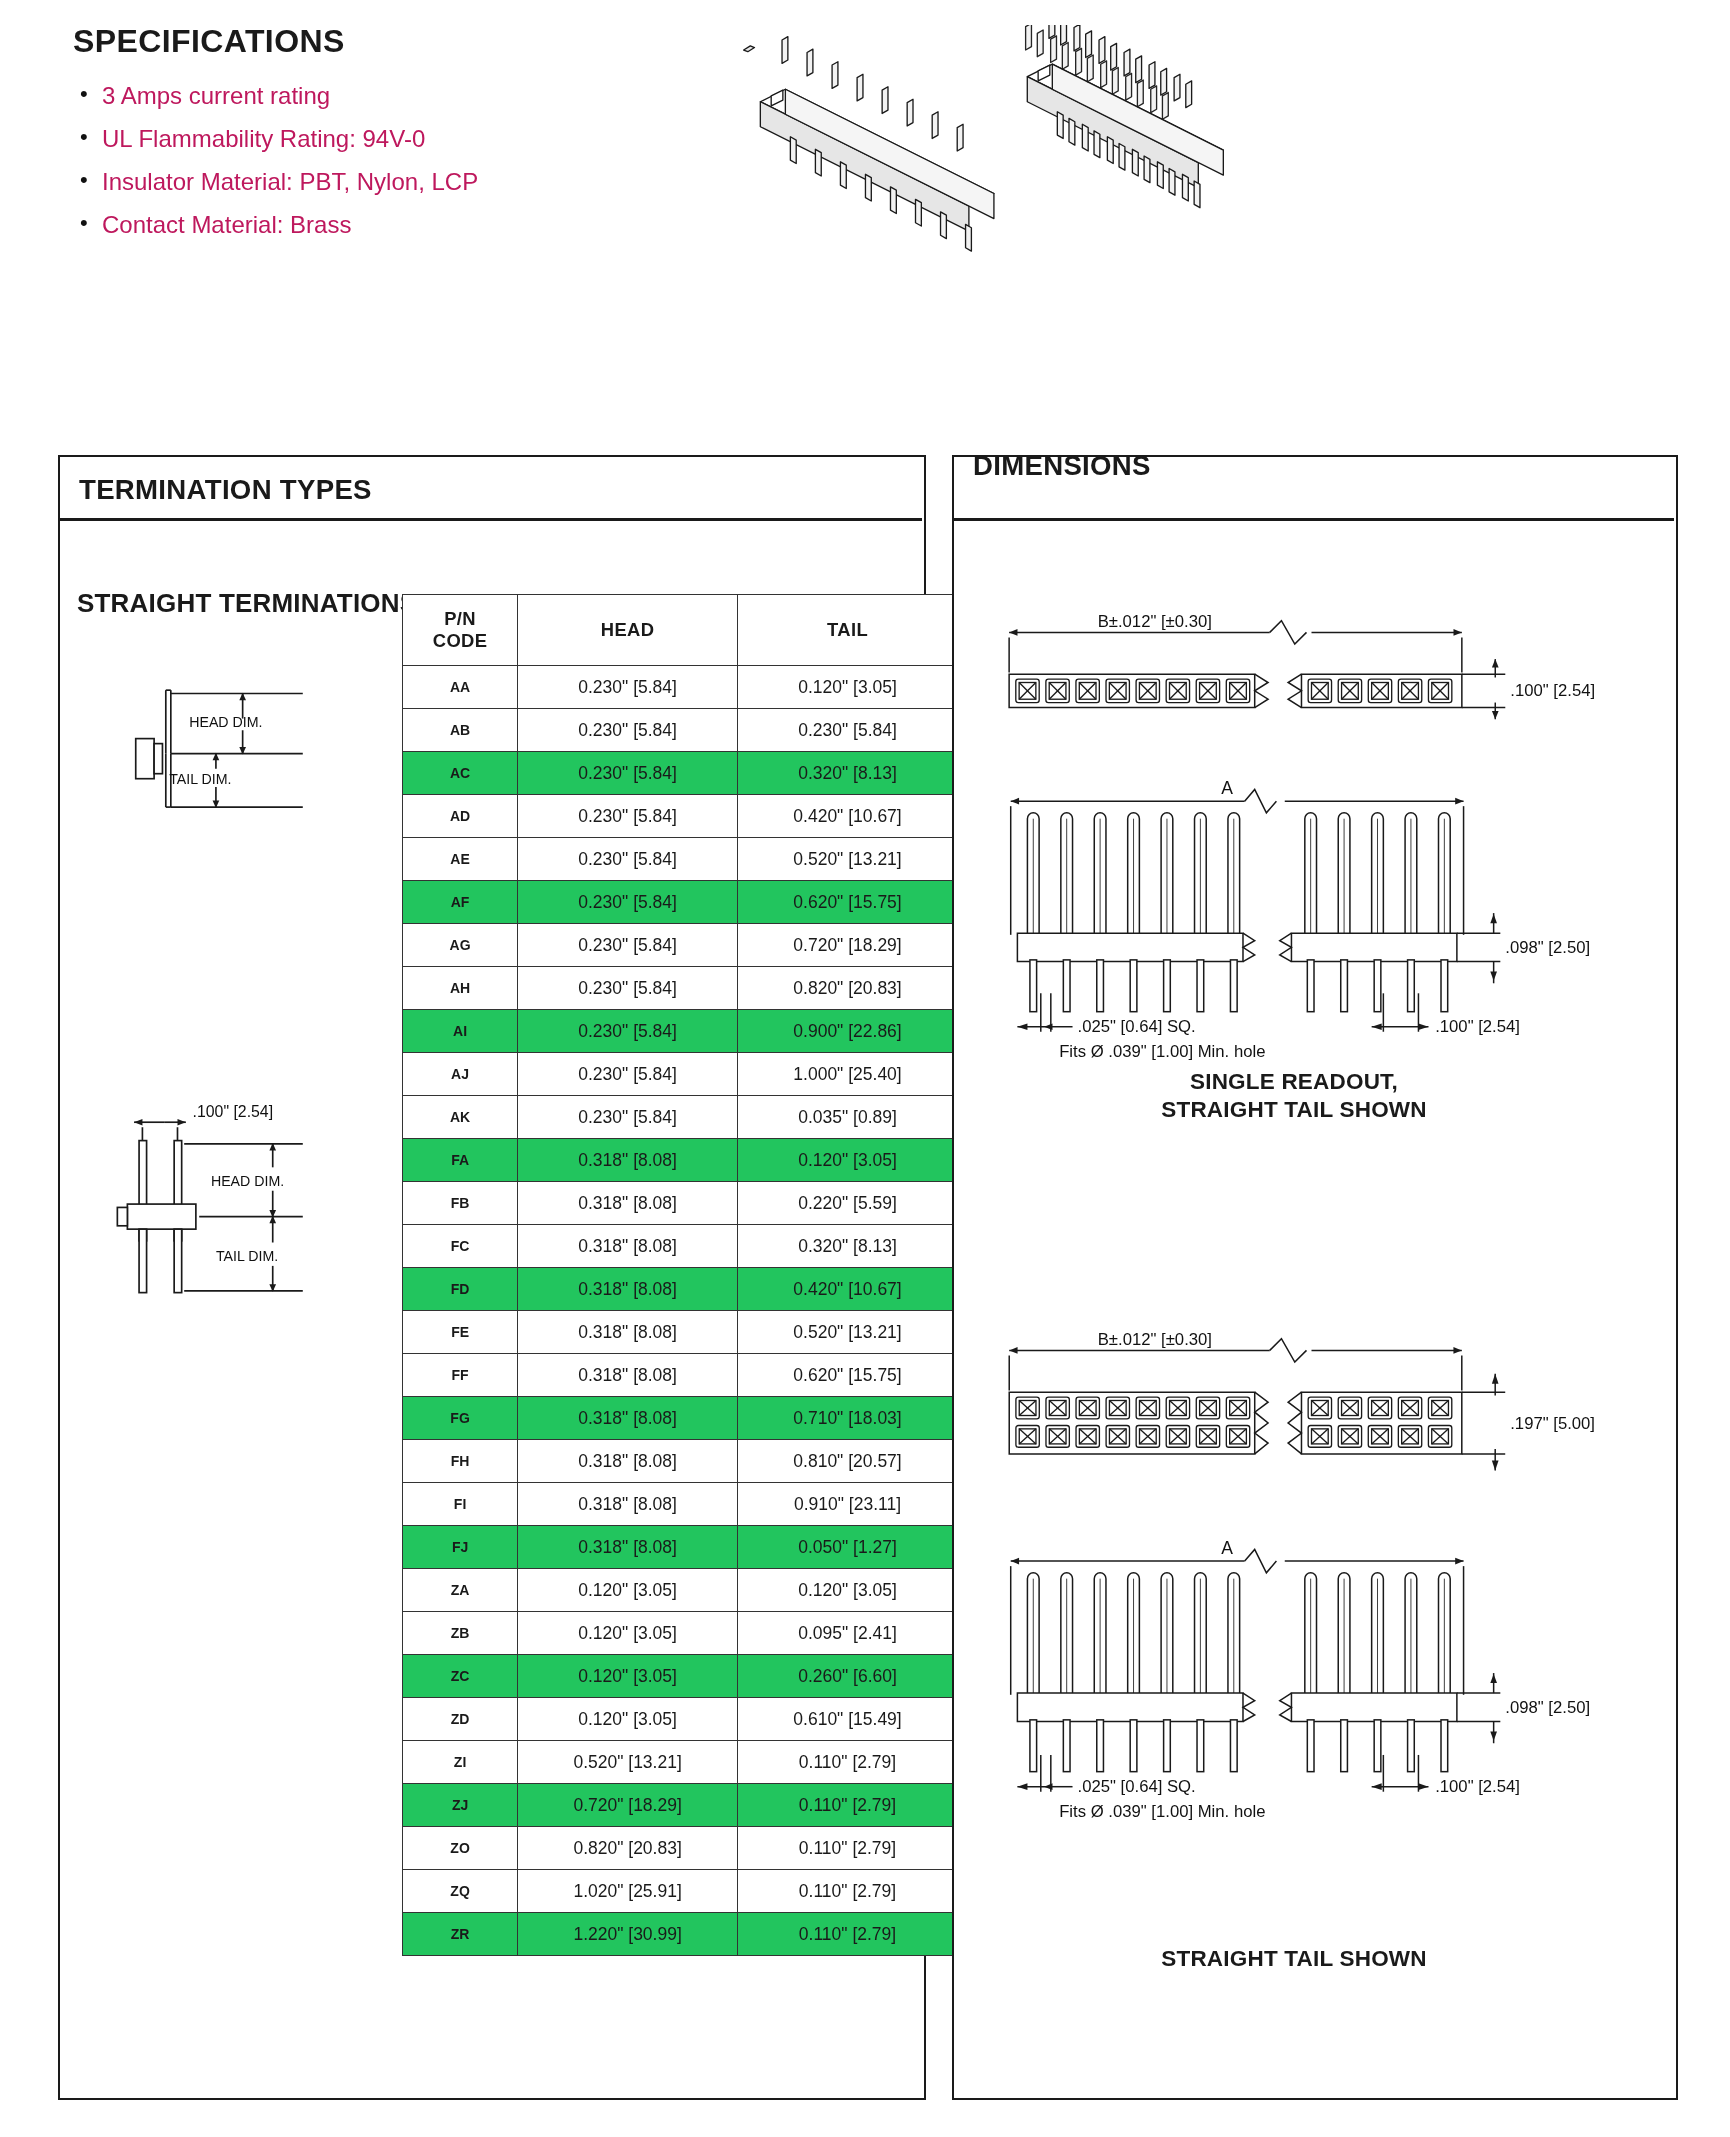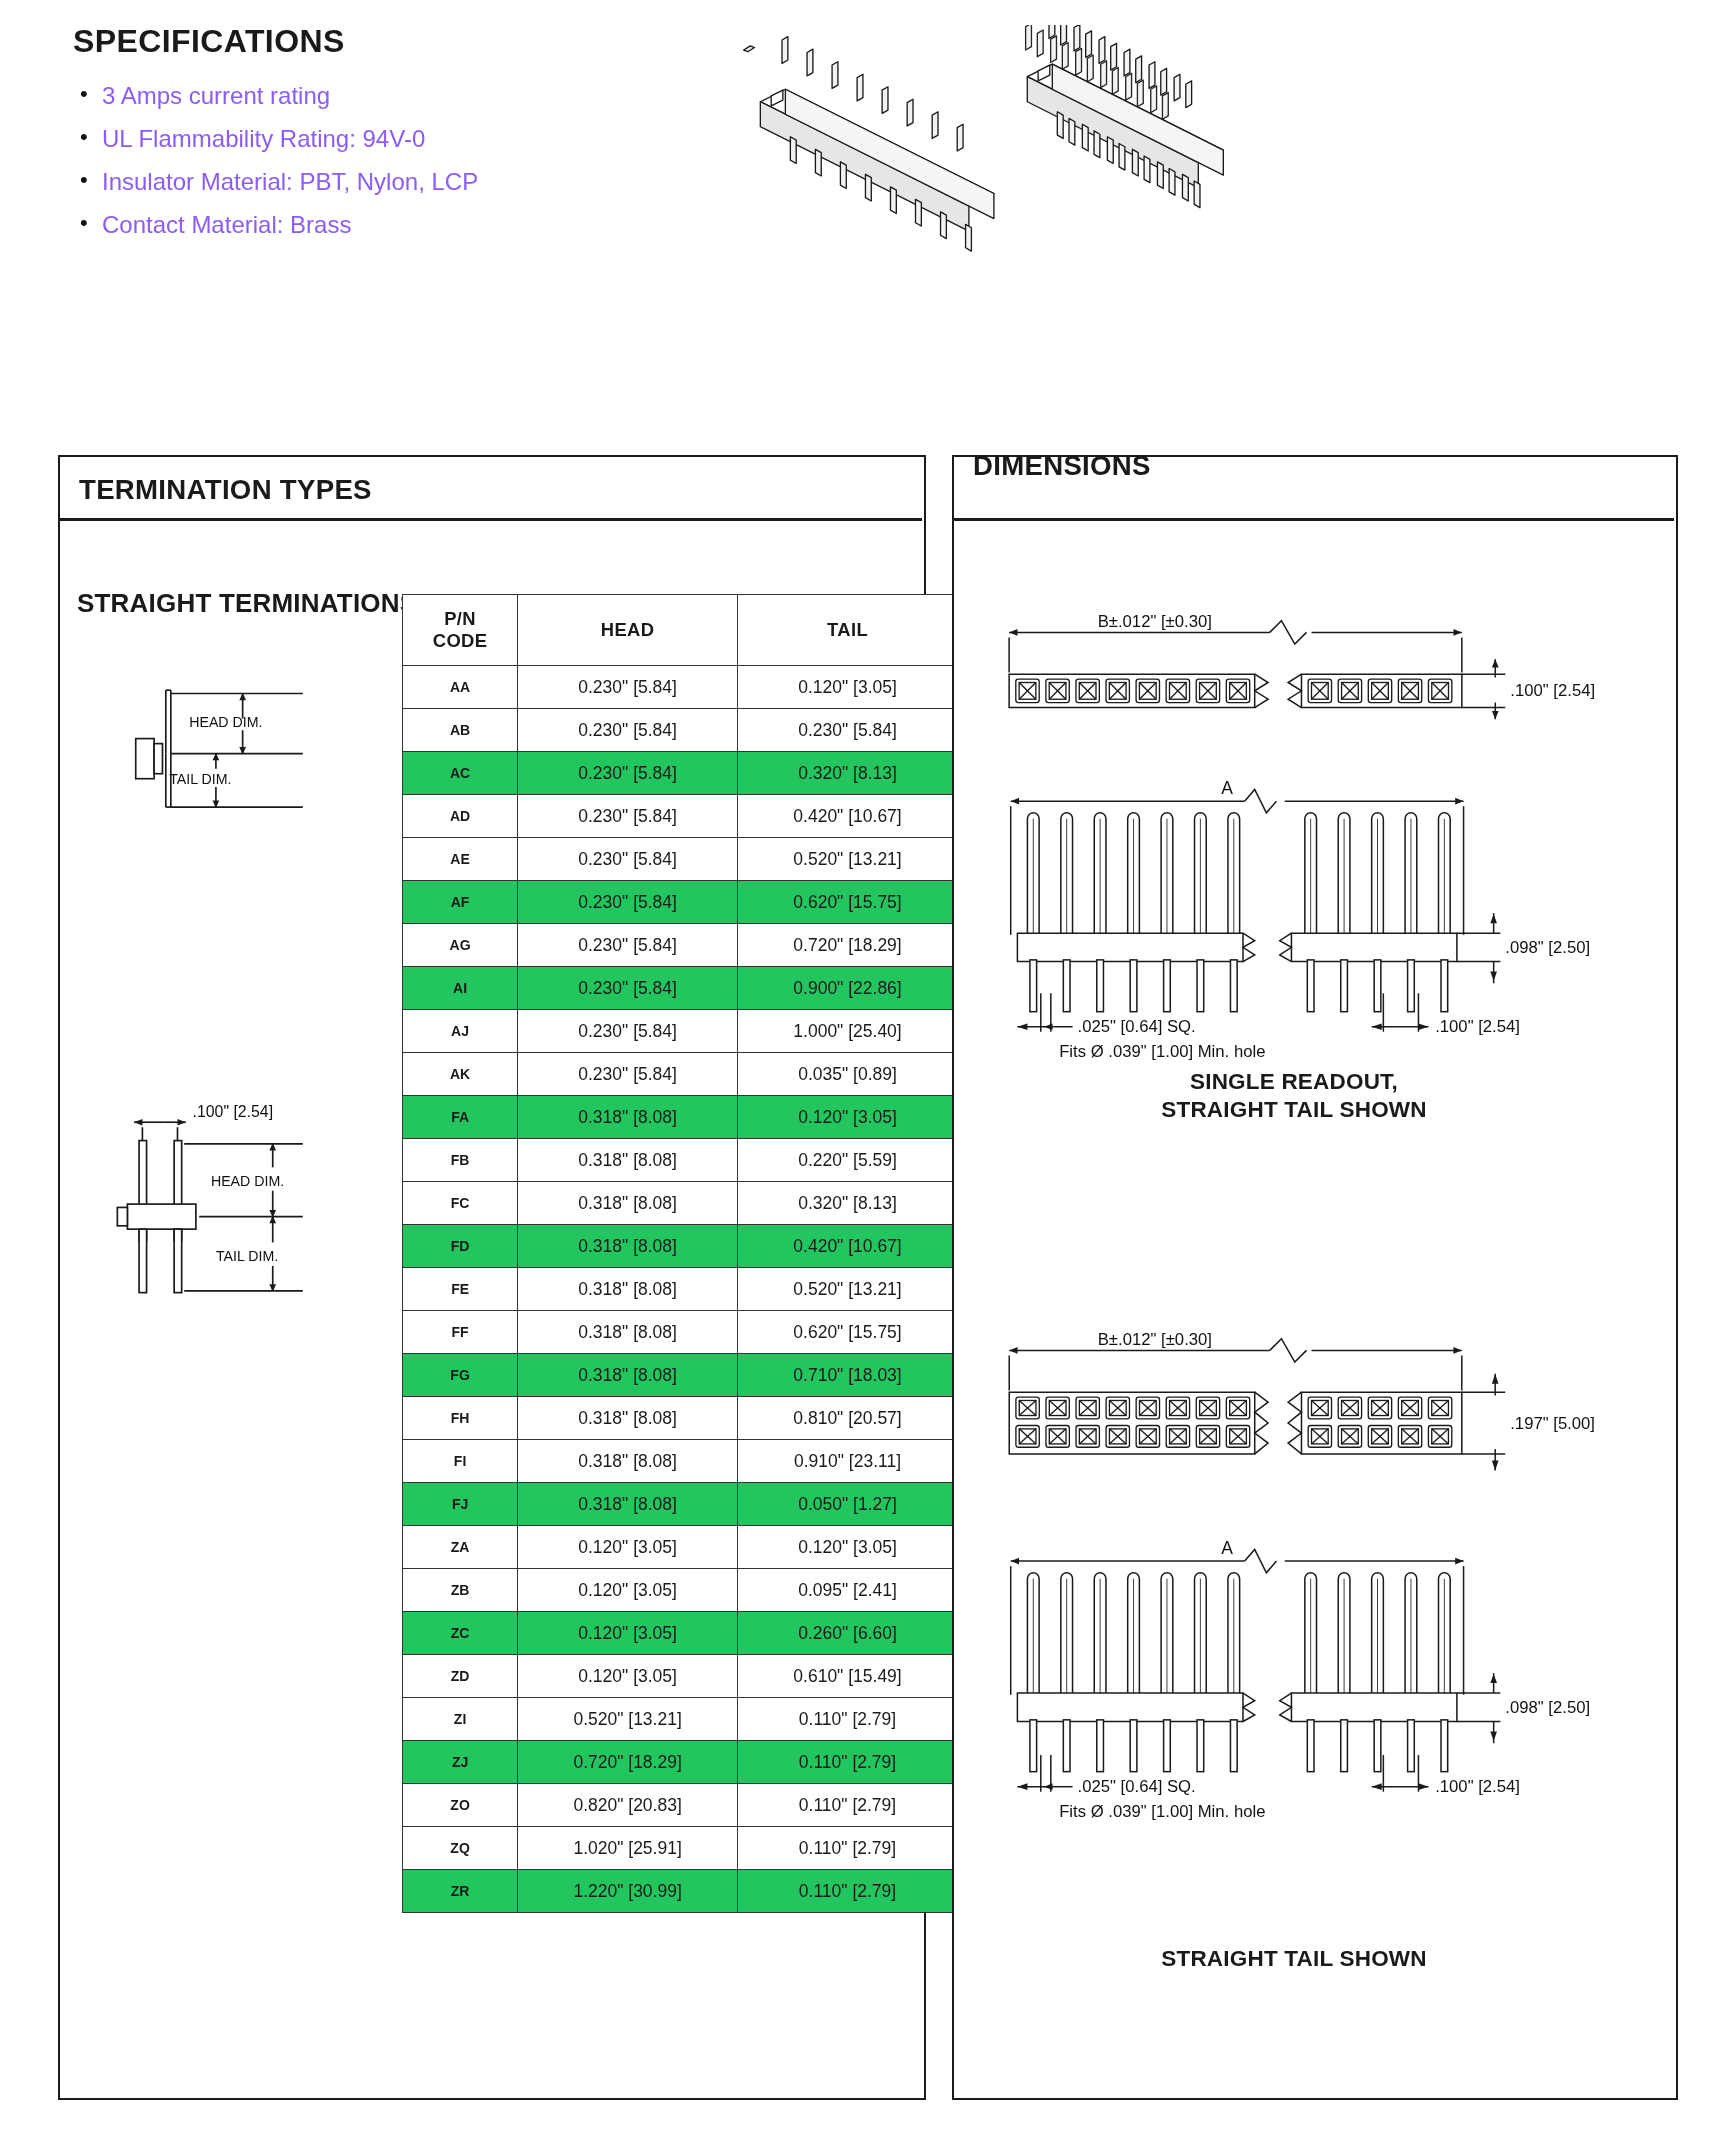--- a/index.html
+++ b/index.html
@@ -18,7 +18,7 @@
   #spec-list{left:80px;top:82px;width:584px;}
   .spec-row{display:flex;align-items:flex-start;margin-bottom:16px;}
   .spec-bullet{width:22px;font-size:22px;line-height:23.4px;color:#111;}
-  .spec-text{font-size:24px;line-height:27px;color:#8b5cf6;}
+  .spec-text{font-size:24px;line-height:27px;color:#be185d;}
 
   
   #artwork{left:735px;top:25px;width:668px;height:317px;}

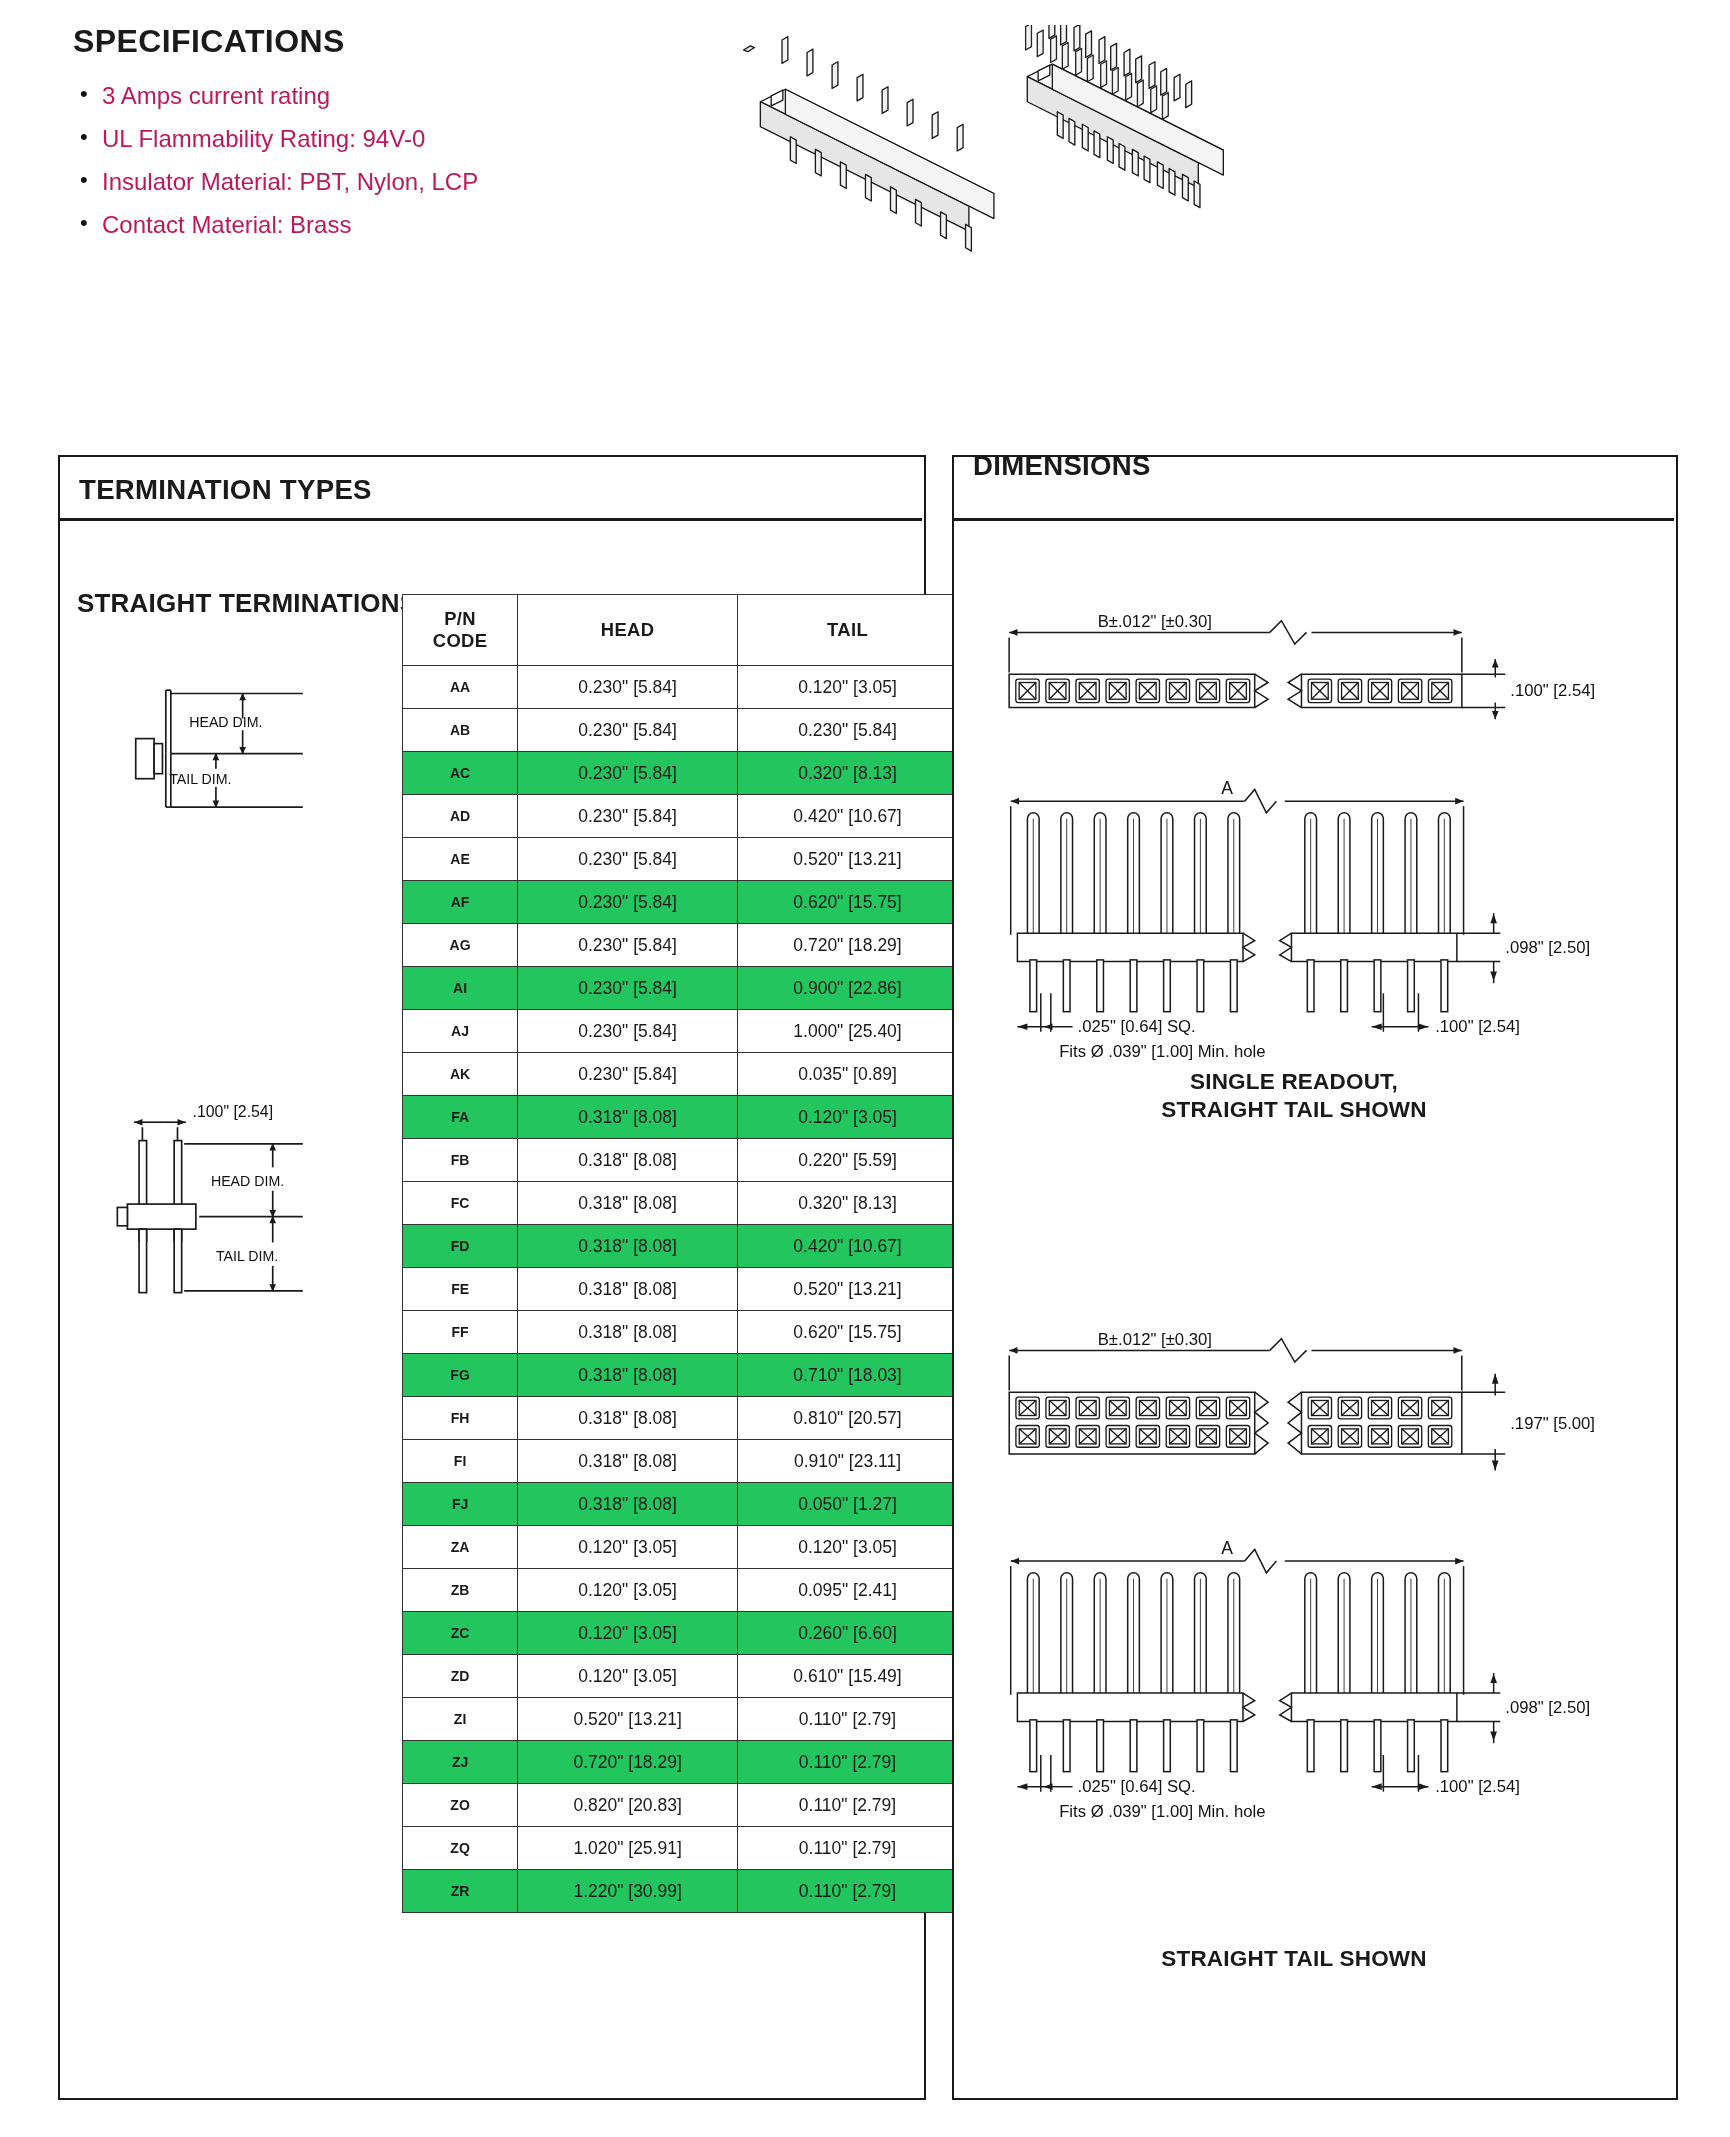--- a/index.html
+++ b/index.html
@@ -312,6 +312,11 @@
         <td class="code">AG</td>
         <td class="val">0.230" [5.84]</td>
         <td class="val">0.720" [18.29]</td>
+      </tr>
+      <tr>
+        <td class="code">AH</td>
+        <td class="val">0.230" [5.84]</td>
+        <td class="val">0.820" [20.83]</td>
       </tr>
       <tr class="shade">
         <td class="code">AI</td>

